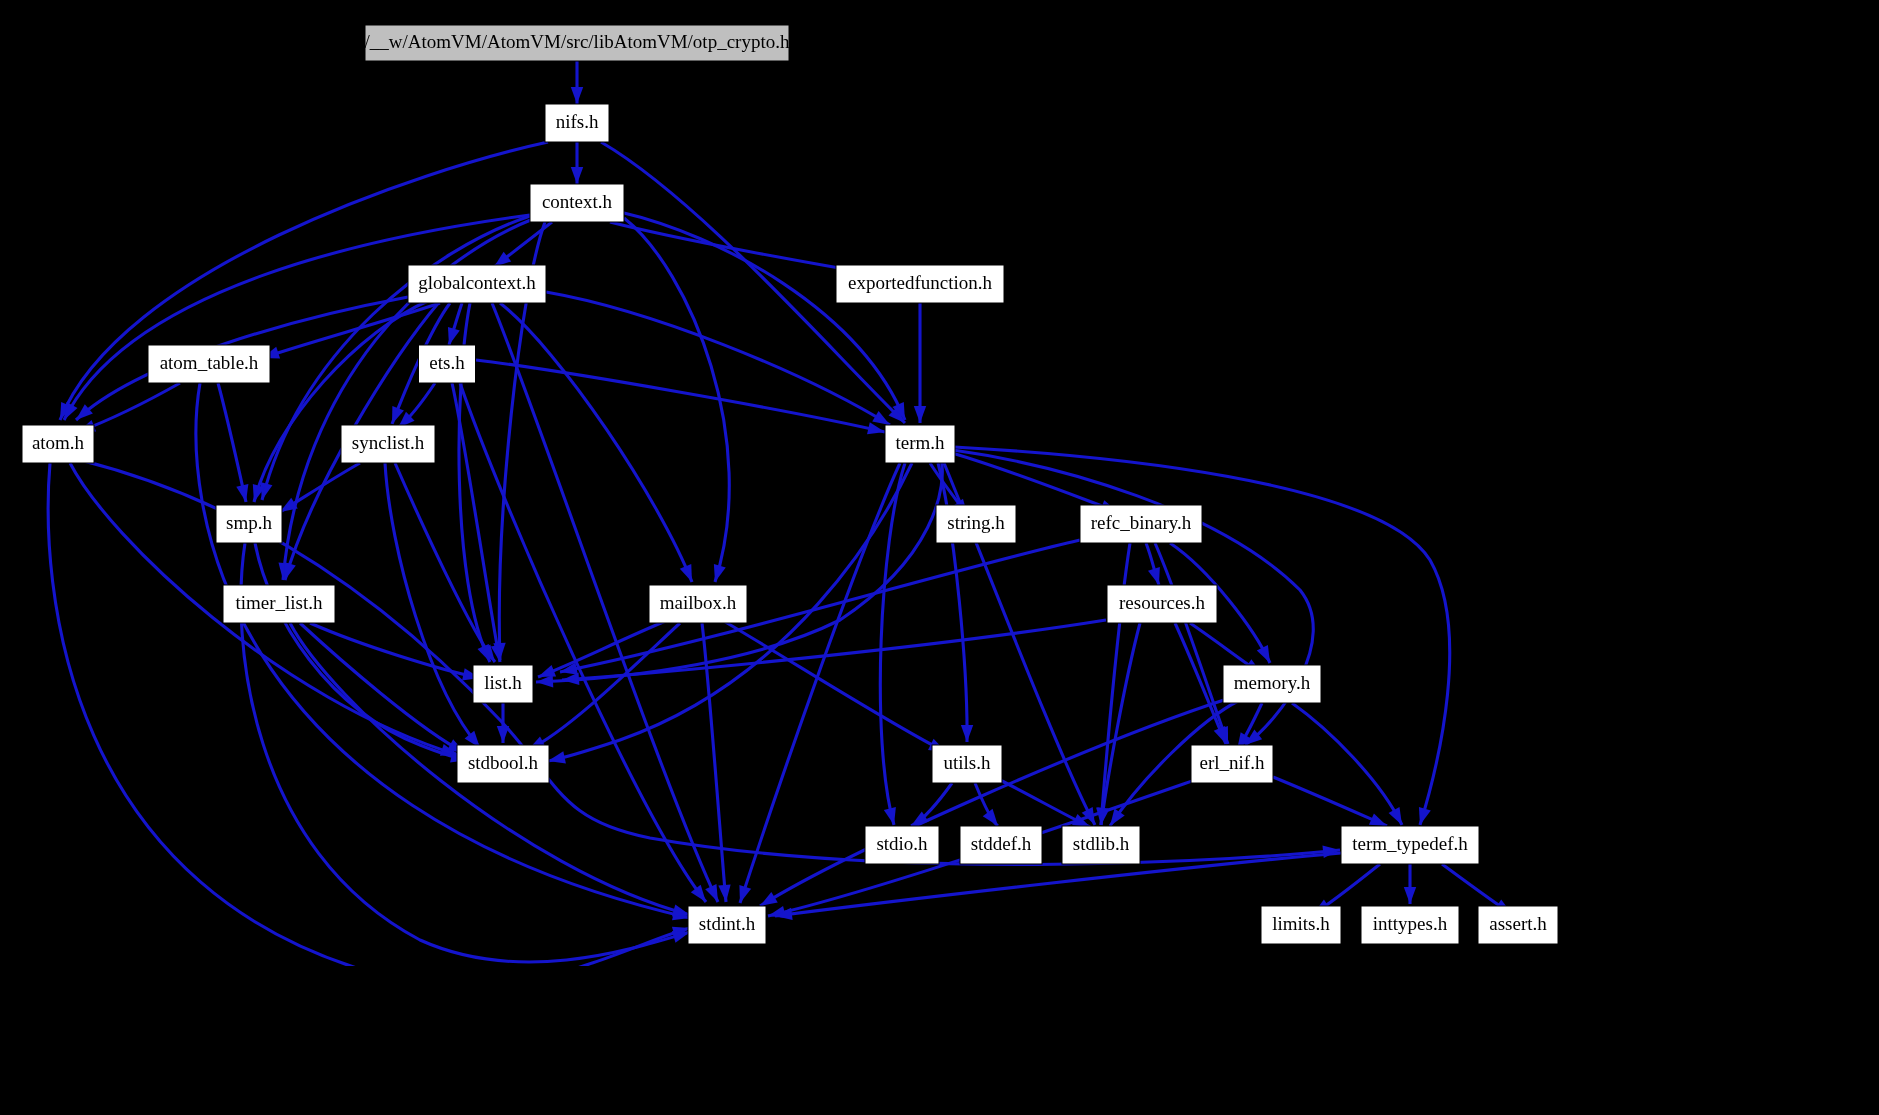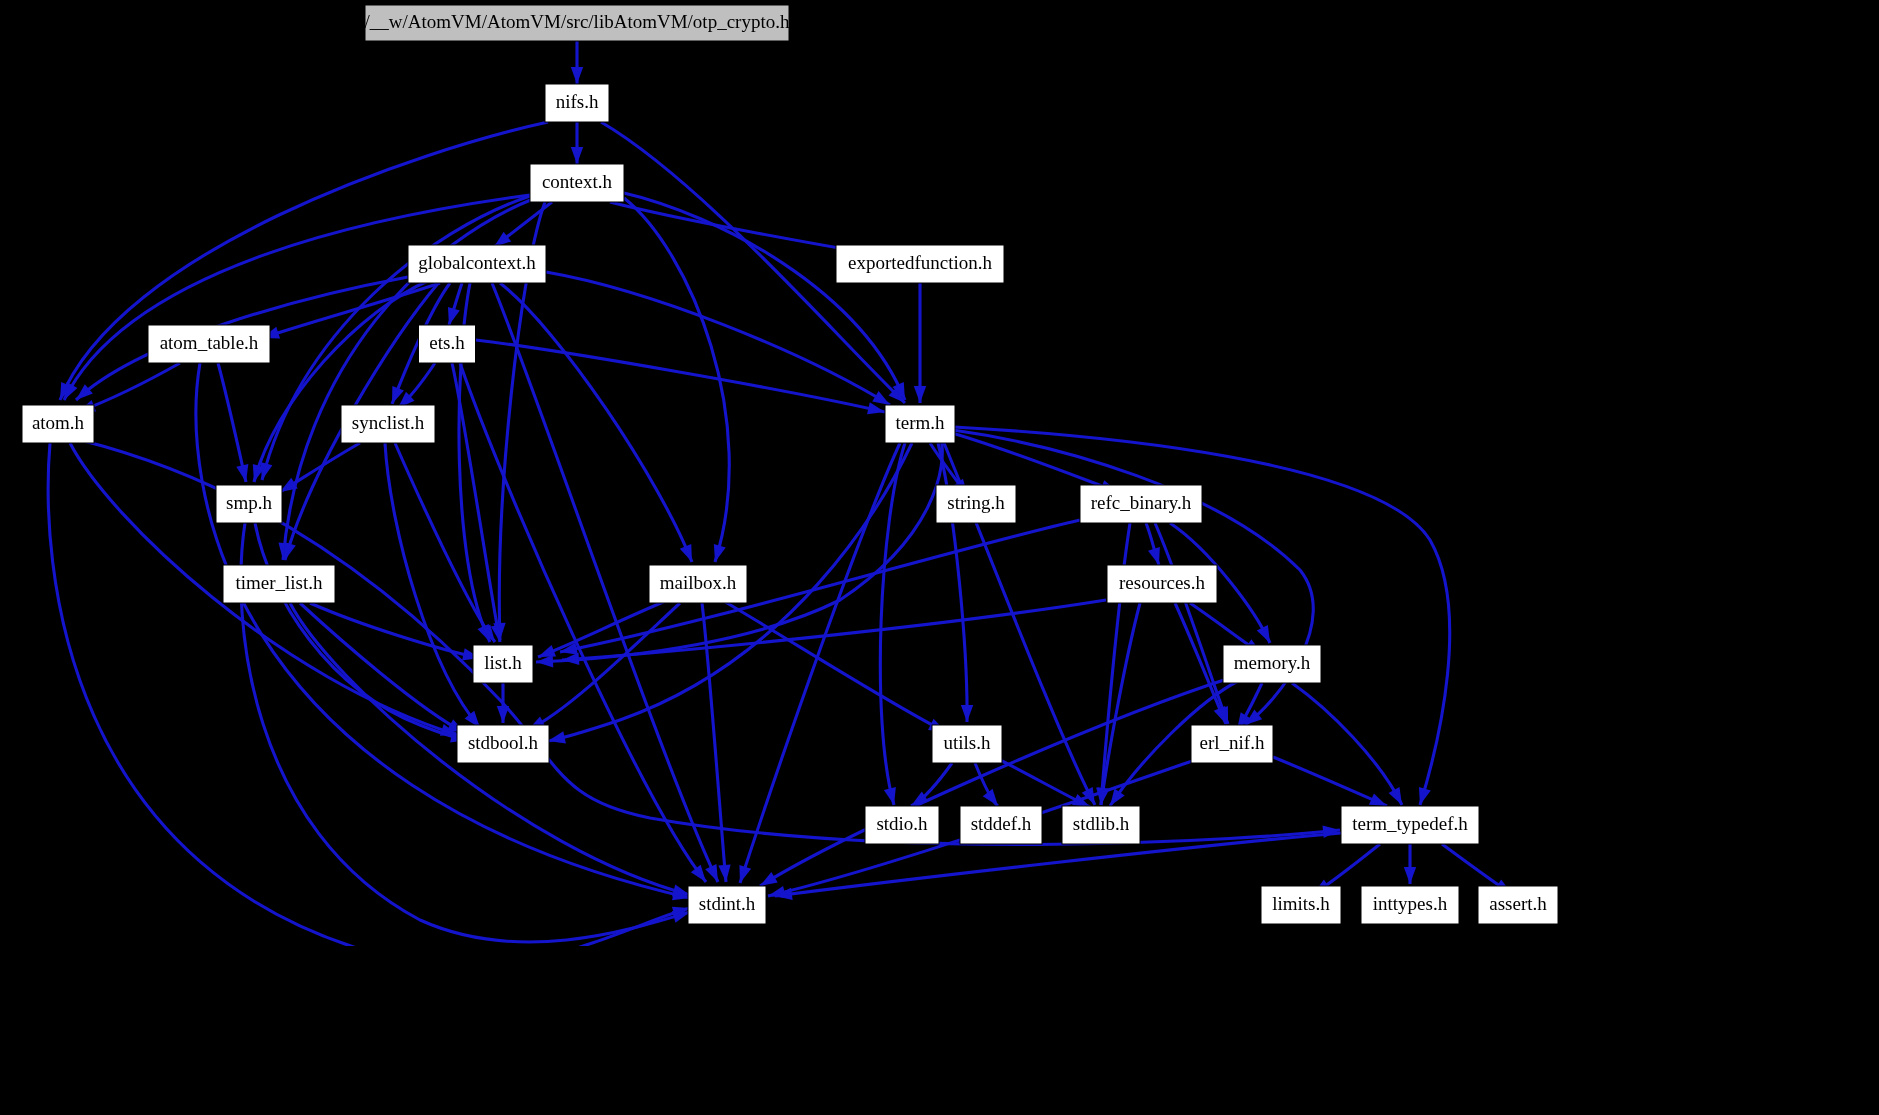--- a/index.html
+++ b/index.html
@@ -14,6 +14,7 @@
     background: #000000;
     overflow: hidden;
     font-family: "Liberation Serif", "DejaVu Serif", serif;
+    margin-top: 20px;
   }
   svg.graph {
     position: absolute;

